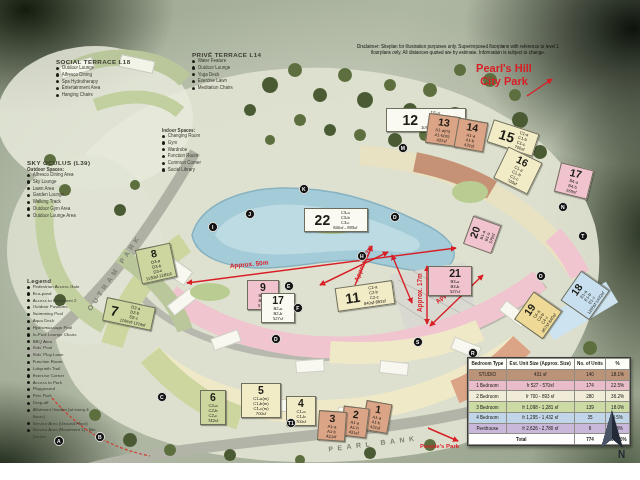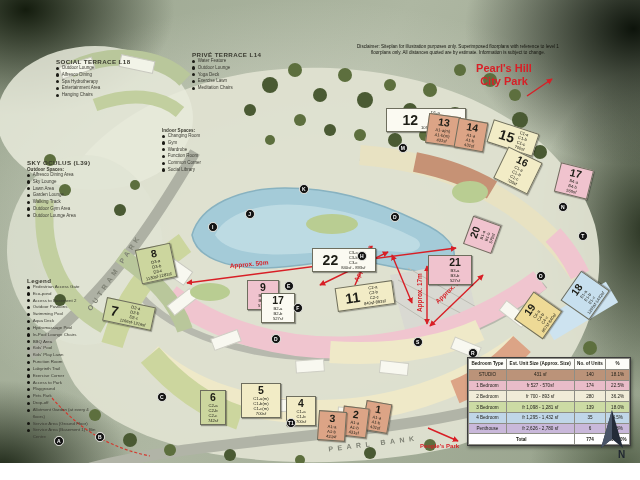--- a/index.html
+++ b/index.html
@@ -542,7 +542,7 @@
 B3-b
 527sf</span>
       </div>
-      <div class="block row" style="left: 312px; top: 208px; background: rgb(251, 250, 242); width: 58px; transform: rotate(0deg); margin-top: 40px;">
+      <div class="block row" style="left: 304px; top: 208px; background: rgb(251, 250, 242); width: 58px; transform: rotate(0deg);">
         <span class="bnum">22</span>
         <span class="blines">C3-a
 C3-b

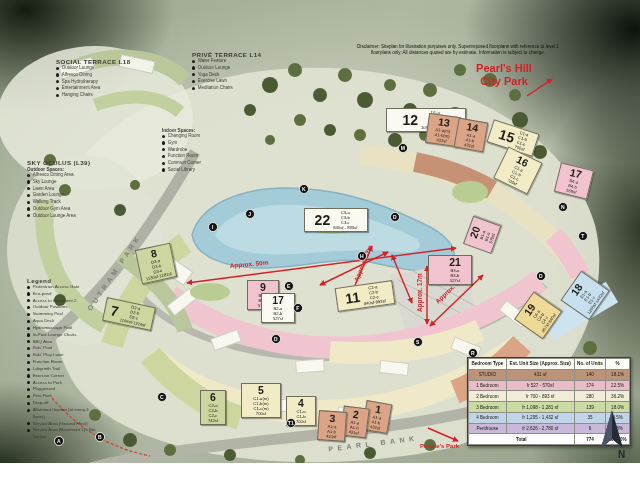--- a/index.html
+++ b/index.html
@@ -536,7 +536,7 @@
 B1-b
 570sf</span>
       </div>
-      <div class="block col" style="left: 428px; top: 255px; background: rgb(240, 195, 206); width: 28px; transform: rotate(0deg); padding-left: 12px;">
+      <div class="block col" style="left: 428px; top: 266px; background: rgb(240, 195, 206); width: 28px; transform: rotate(0deg); padding-left: 12px;">
         <span class="bnum">21</span>
         <span class="blines">B3-a
 B3-b

